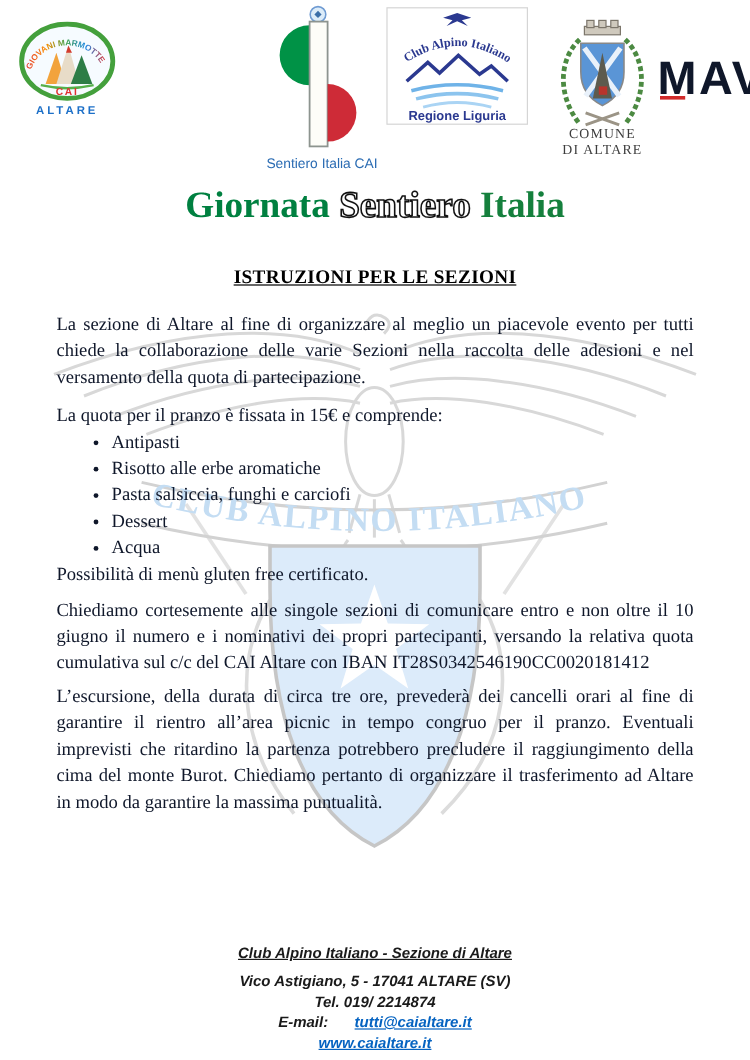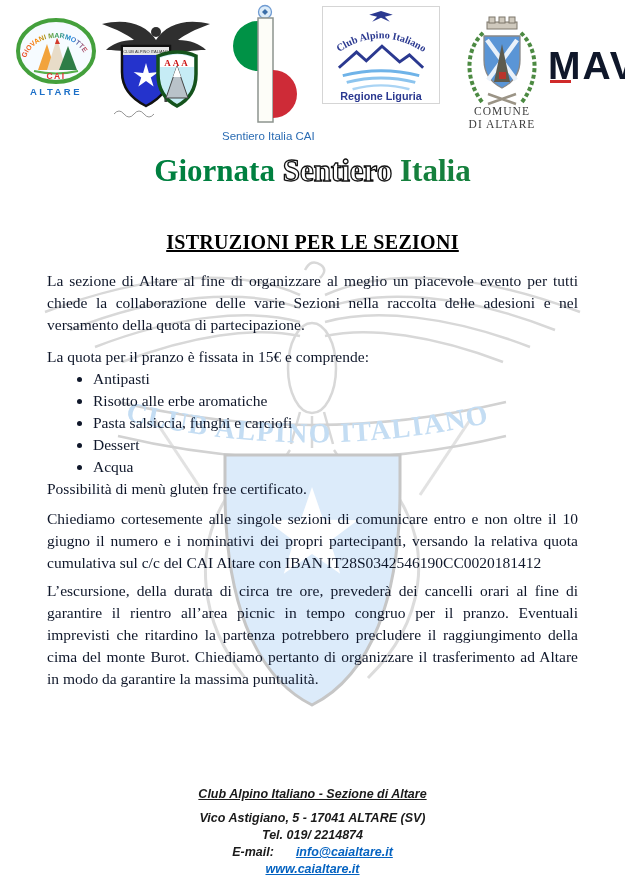--- a/index.html
+++ b/index.html
@@ -122,25 +122,6 @@
       </svg>
     </div>
 
-    <div class="logo logo-eagle">
-      <svg viewBox="0 0 120 112" width="120" height="112">
-        <path d="M60,30 C50,14 30,8 6,14 C22,20 30,24 38,30 C26,30 16,34 10,40 C24,40 34,42 44,46 C36,50 32,54 30,60 L60,40 L90,60 C88,54 84,50 76,46 C86,42 96,40 110,40 C104,34 94,30 82,30 C90,24 98,20 114,14 C90,8 70,14 60,30 Z" fill="#2f2f2f"></path>
-        <circle cx="60" cy="22" r="5" fill="#2f2f2f"></circle>
-        <path d="M52,60 L50,92 M68,60 L70,92" stroke="#444" stroke-width="3"></path>
-
-        <path d="M26,36 L74,36 L74,62 C74,80 62,90 50,96 C38,90 26,80 26,62 Z" fill="#2433cc" stroke="#111" stroke-width="2.5"></path>
-        <rect x="27" y="37" width="46" height="8" fill="#e6e6e6"></rect>
-        <text x="50" y="43" text-anchor="middle" font-family="Liberation Sans, sans-serif" font-size="4" fill="#333">CLUB ALPINO ITALIANO</text>
-        <polygon points="50,53 52.9,63.1 62.4,62 54.8,67.5 57.6,76.5 50,71 42.4,76.5 45.2,67.5 37.6,62 47.1,63.1" fill="#ffffff"></polygon>
-
-        <path d="M62,46 Q82,38 100,46 L100,64 Q100,86 81,96 Q62,86 62,64 Z" fill="#c6ecf5" stroke="#14531c" stroke-width="3.5"></path>
-        <path d="M64,48 Q82,41 98,48 L98,57 L64,57 Z" fill="#ffffff"></path>
-        <text x="81" y="55.5" text-anchor="middle" font-family="Liberation Serif, serif" font-size="9" font-weight="bold" letter-spacing="2" fill="#cc1111">AAA</text>
-        <polygon points="70,88 81,56 92,88" fill="#b9c2c9" stroke="#444" stroke-width="1"></polygon>
-        <polygon points="77,67 81,56 85,67" fill="#ffffff"></polygon>
-        <path d="M18,104 q5,-6 10,0 t10,0 t10,0 t10,0" stroke="#888" stroke-width="0.9" fill="none"></path>
-      </svg>
-    </div>
 
     <div class="logo logo-sentiero">
       <svg viewBox="0 0 100 120" width="100" height="120">

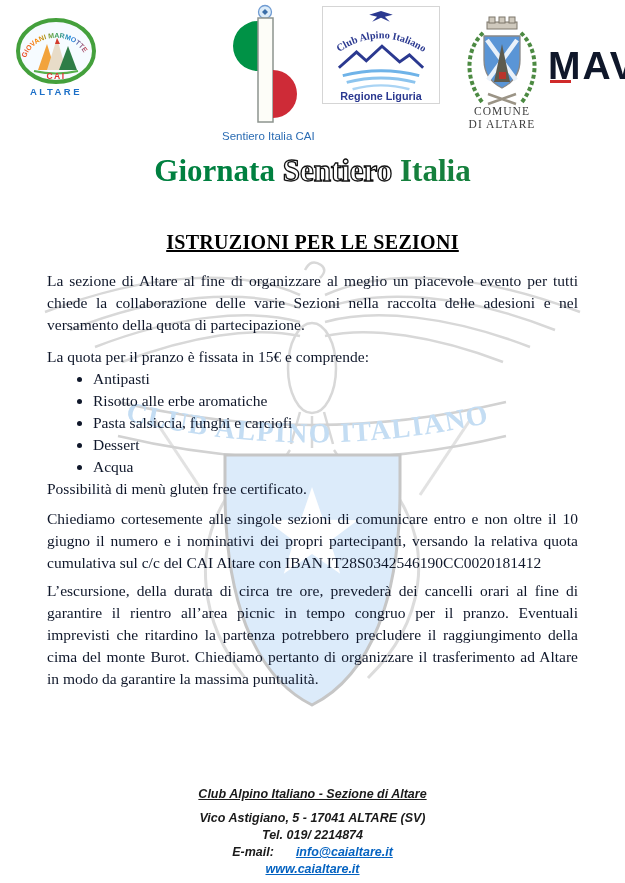--- a/index.html
+++ b/index.html
@@ -29,7 +29,7 @@
   .t-green { color:#008040; }
   .t-outline { color:#ffffff; -webkit-text-stroke:1.3px #111; text-shadow:0 0 1px #444; }
   .t-red { color:#15803d; }
-  .section-heading { position:relative; z-index:2; margin-top:42px; text-align:center; font-size:20px; font-weight:bold; text-decoration:underline; line-height:22px; letter-spacing:0.3px; }
+  .section-heading { position:relative; z-index:2; margin-top:32px; text-align:center; font-size:16px; font-weight:bold; text-decoration:underline; line-height:22px; letter-spacing:0.3px; }
 
   
   .body-text { position:relative; z-index:2; margin:17px 47px 0 47px; font-size:15.5px; line-height:22px; text-align:justify; color:#0f172a; }

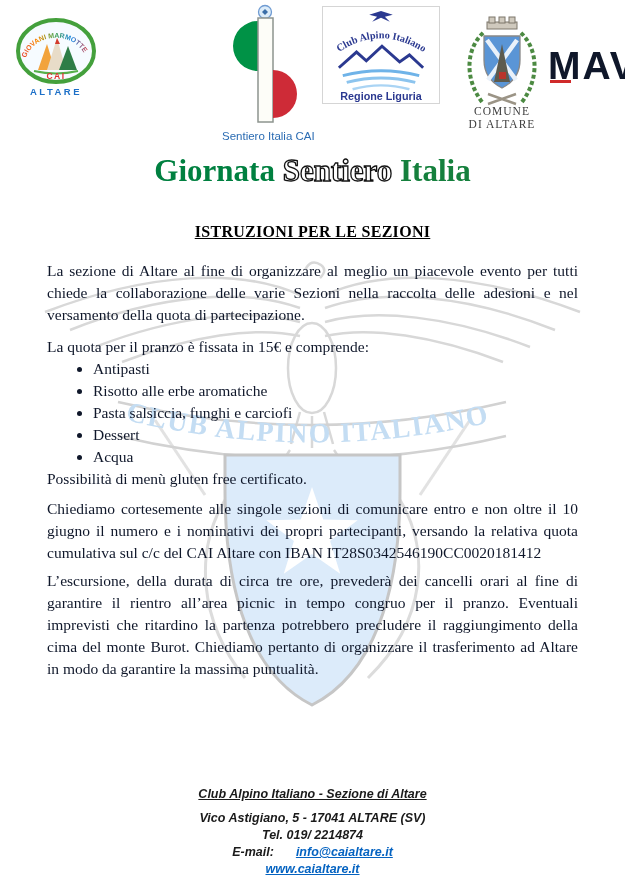--- a/index.html
+++ b/index.html
@@ -202,7 +202,7 @@
     <div class="fline"><span class="org">Club Alpino Italiano - Sezione di Altare</span></div>
     <div class="fline">Vico Astigiano, 5 - 17041 ALTARE (SV)</div>
     <div class="fline">Tel. 019/ 2214874</div>
-    <div class="fline"><span class="email-label">E-mail:</span><a class="link">info@caialtare.it</a></div>
+    <div class="fline"><span class="email-label">E-mail:</span><a class="link">tutti@caialtare.it</a></div>
     <div class="fline"><a class="link">www.caialtare.it</a></div>
   </footer>
 

